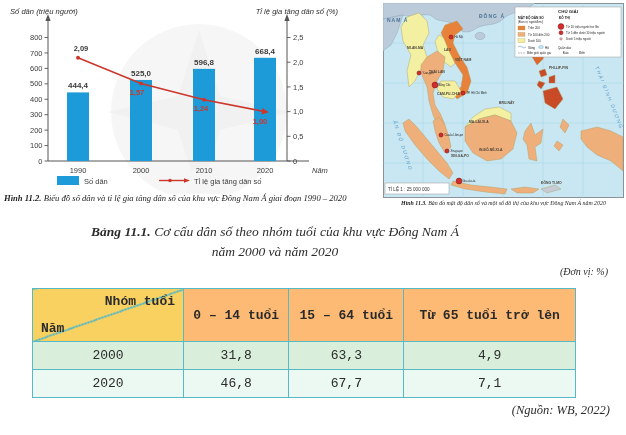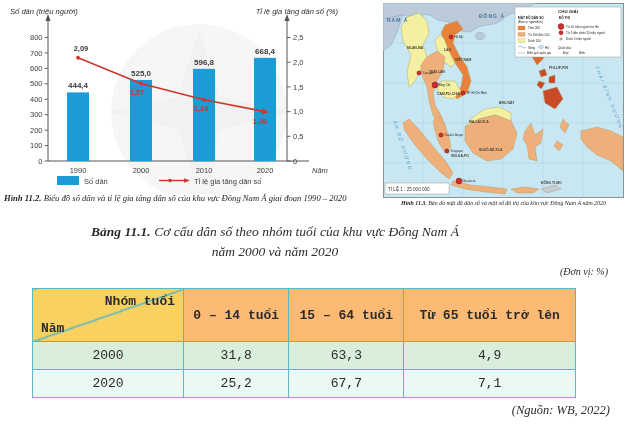--- a/index.html
+++ b/index.html
@@ -270,7 +270,7 @@
         </tr>
         <tr class="r1">
           <td class="ycell">2020</td>
-          <td>25,2</td>
+          <td>46,8</td>
           <td>67,7</td>
           <td>7,1</td>
         </tr>

